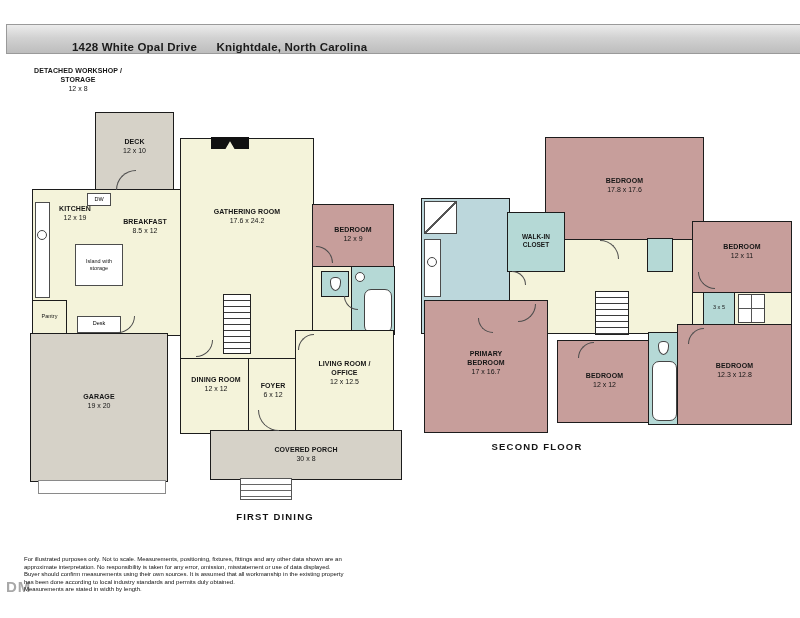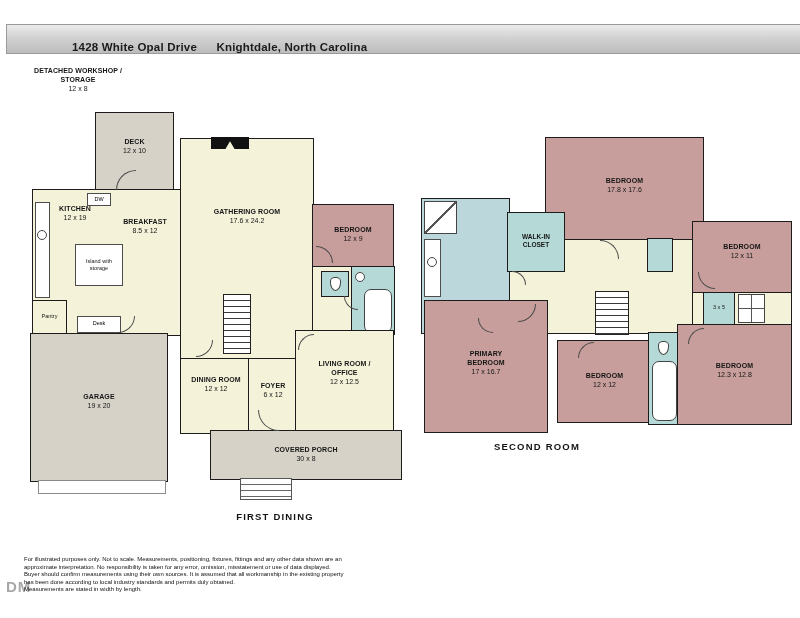--- a/index.html
+++ b/index.html
@@ -265,7 +265,7 @@
 <div class="arc arc-tr" style="left:512px;top:271px;width:13px;height:13px;"></div>
 <div class="arc arc-bl" style="left:478px;top:318px;width:14px;height:14px;"></div>
 
-<div class="caption" style="left:457px;top:441px;width:160px;">SECOND ROOM</div>
+<div class="caption" style="left:457px;top:441px;width:160px;">SECOND FLOOR</div>
 
 <div class="watermark">DM</div>
 <div class="footer">

